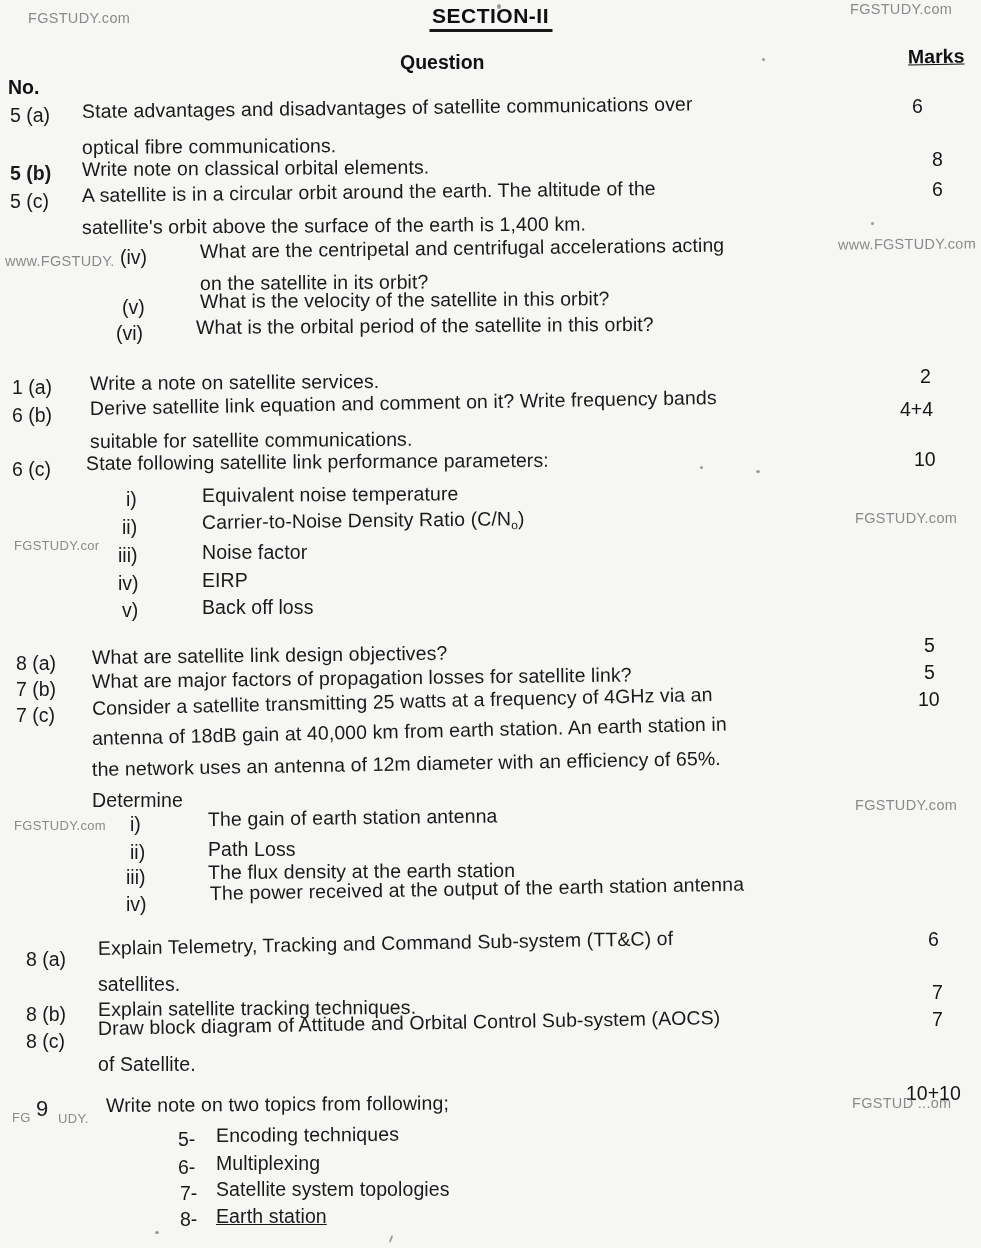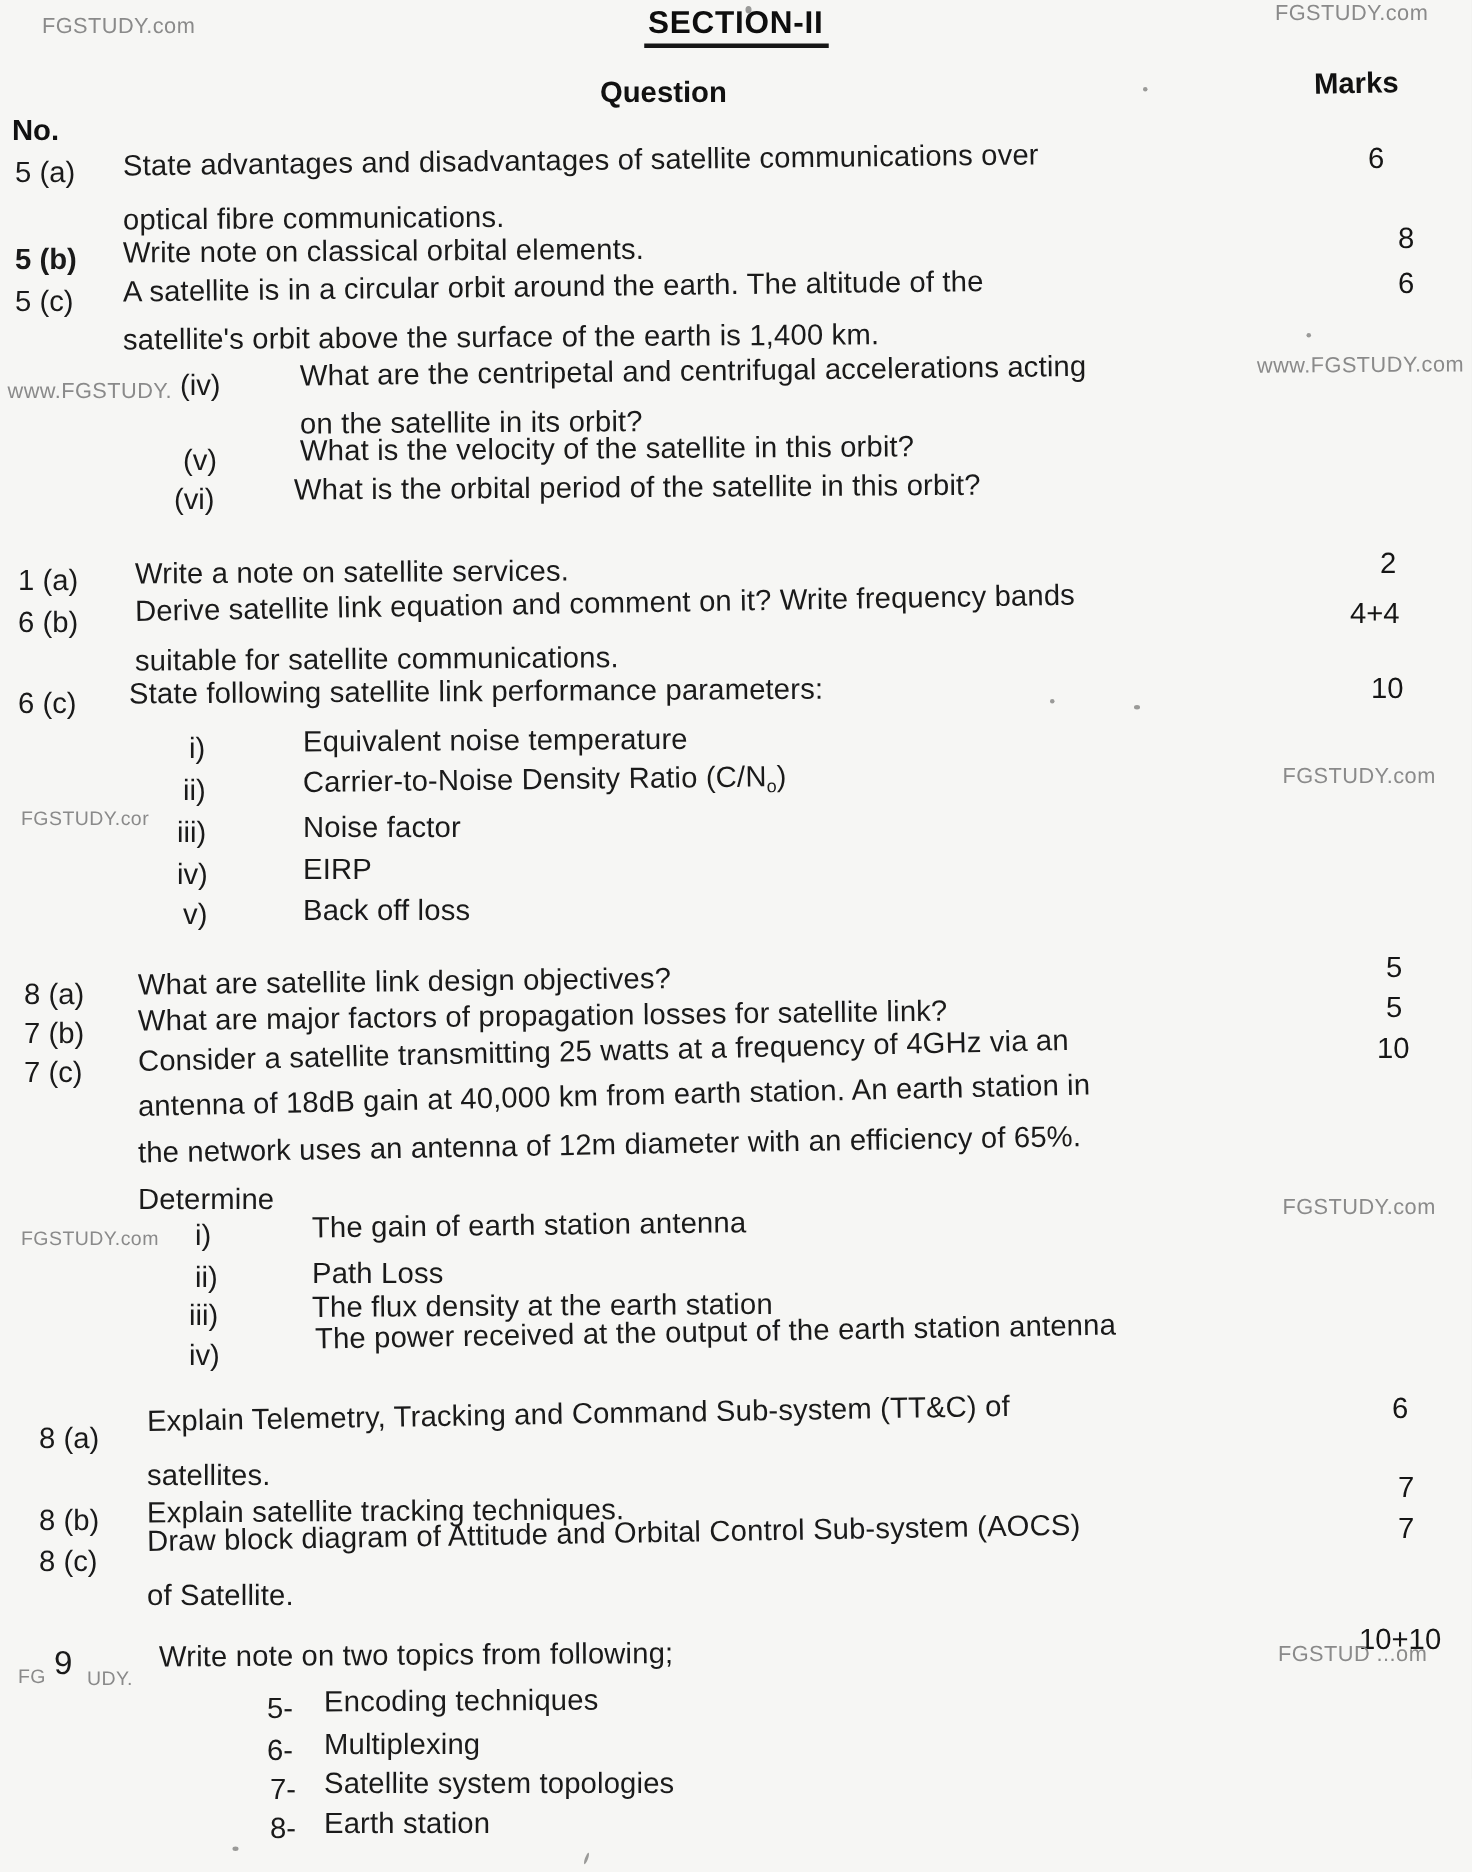--- a/index.html
+++ b/index.html
@@ -93,7 +93,7 @@
 
   <span class="hdr" style="left:8px;top:76px;">No.</span>
   <span class="hdr" style="left:400px;top:51px;">Question</span>
-  <span class="hdr r2" style="left:876px;top:45px;">Marks</span>
+  <span class="hdr r2" style="left:908px;top:45px;text-decoration:underline;">Marks</span>
 
   <span class="qno" style="left:10px;top:104px;">5 (a)</span>
   <span class="txt r1" style="left:82px;top:100px;">State advantages and disadvantages of satellite communications over</span>

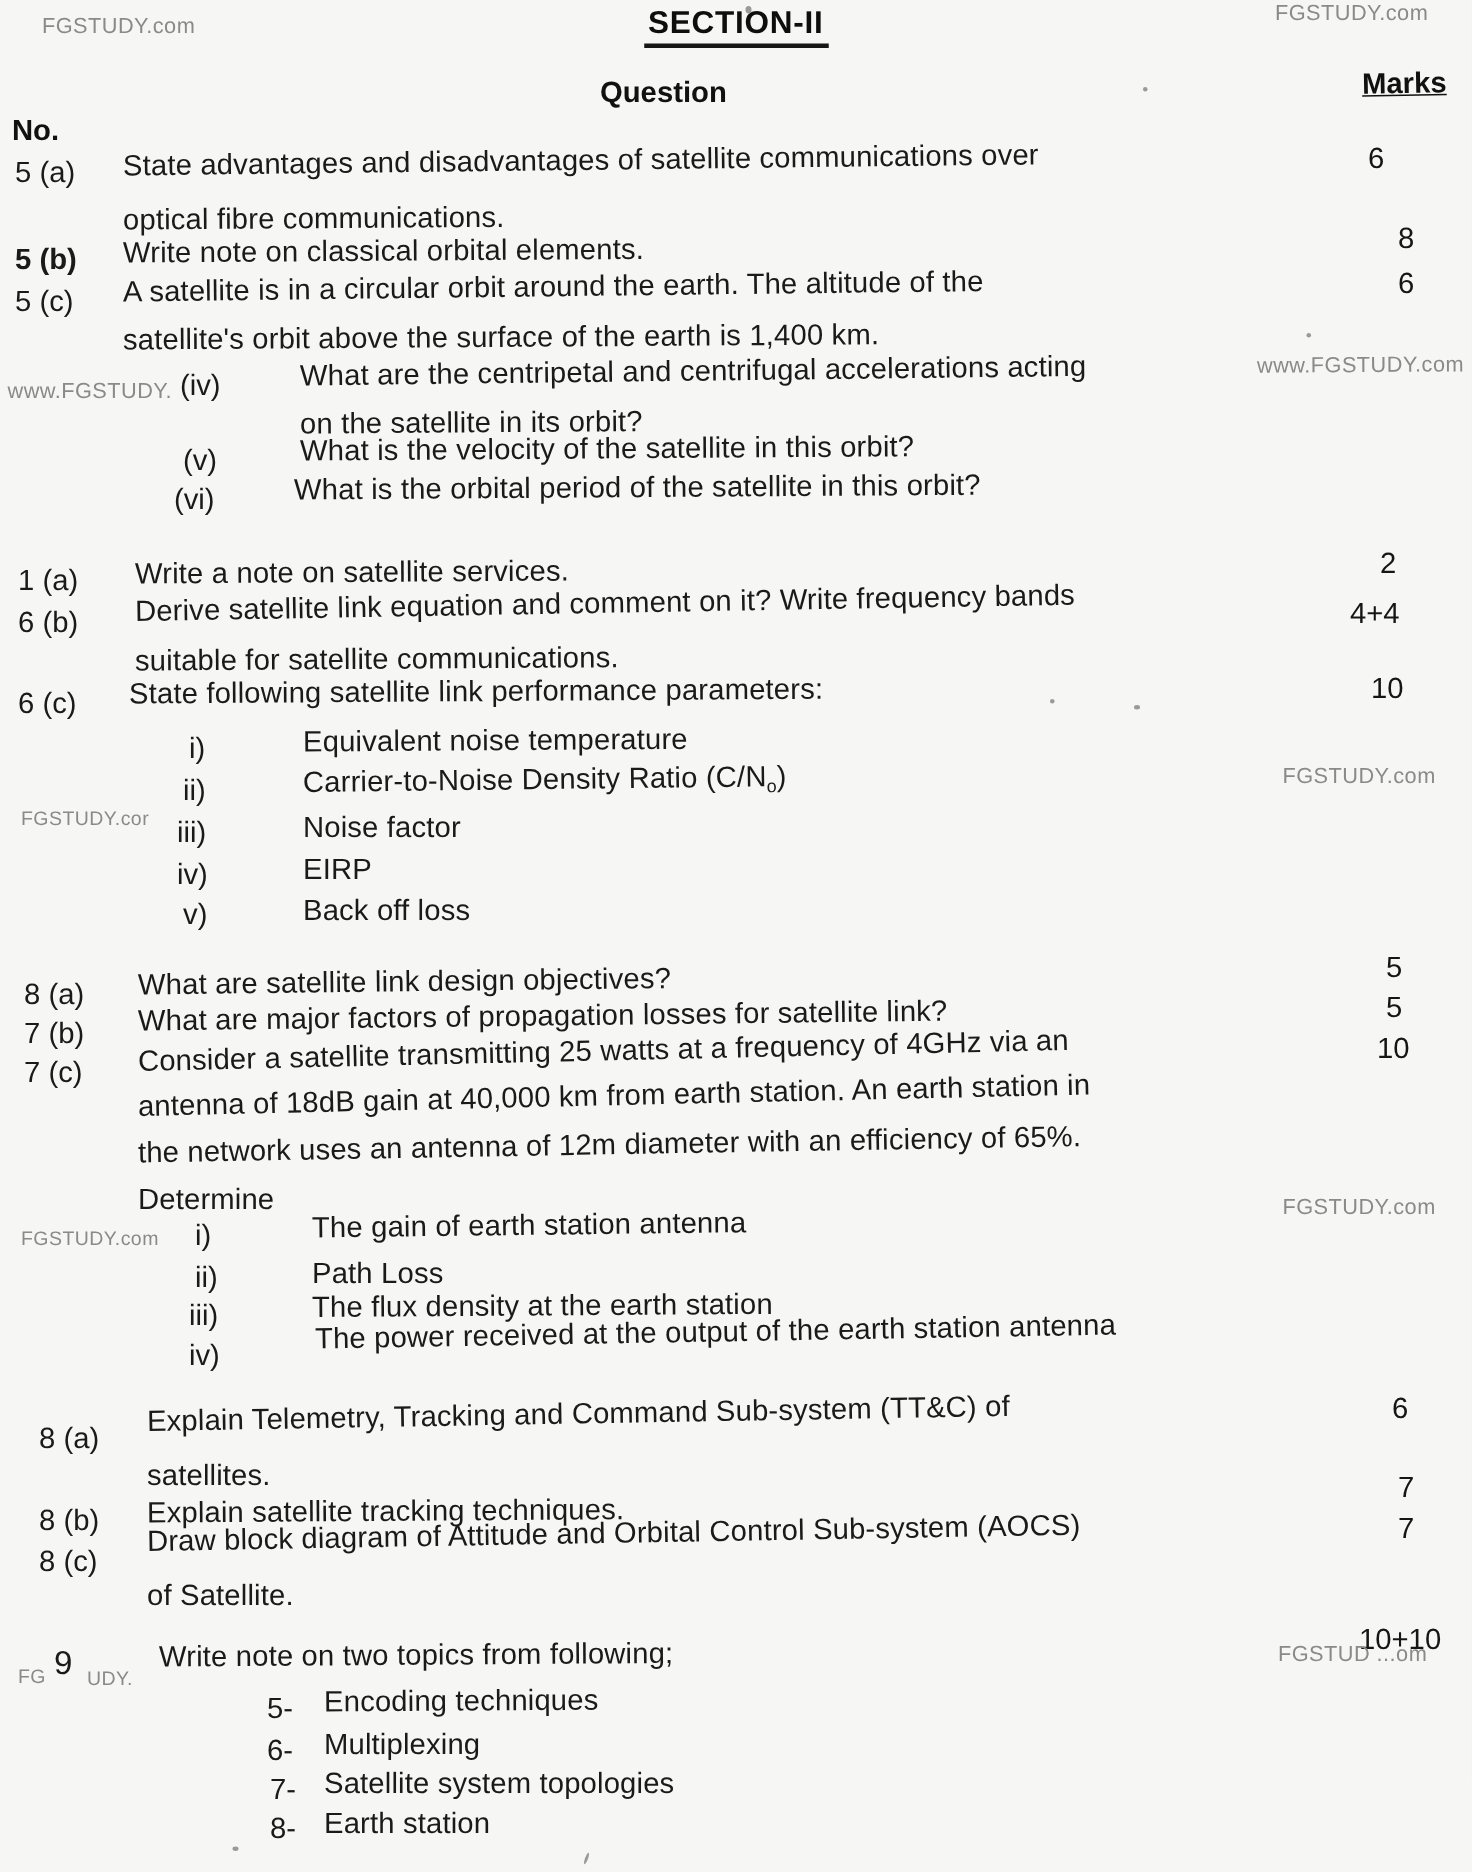--- a/index.html
+++ b/index.html
@@ -214,7 +214,7 @@
   <span class="txt" style="left:216px;top:1178px;">Satellite system topologies</span>
 
   <span class="sublabel" style="left:180px;top:1208px;">8-</span>
-  <span class="txt" style="left:216px;top:1205px;">Earth station</span>
+  <span class="txt" style="left:216px;top:1205px;text-decoration:underline;">Earth station</span>
 
   <div class="artifact" style="left:497px;top:4px;width:4px;height:5px;"></div>
   <div class="artifact" style="left:762px;top:58px;width:3px;height:3px;"></div>

